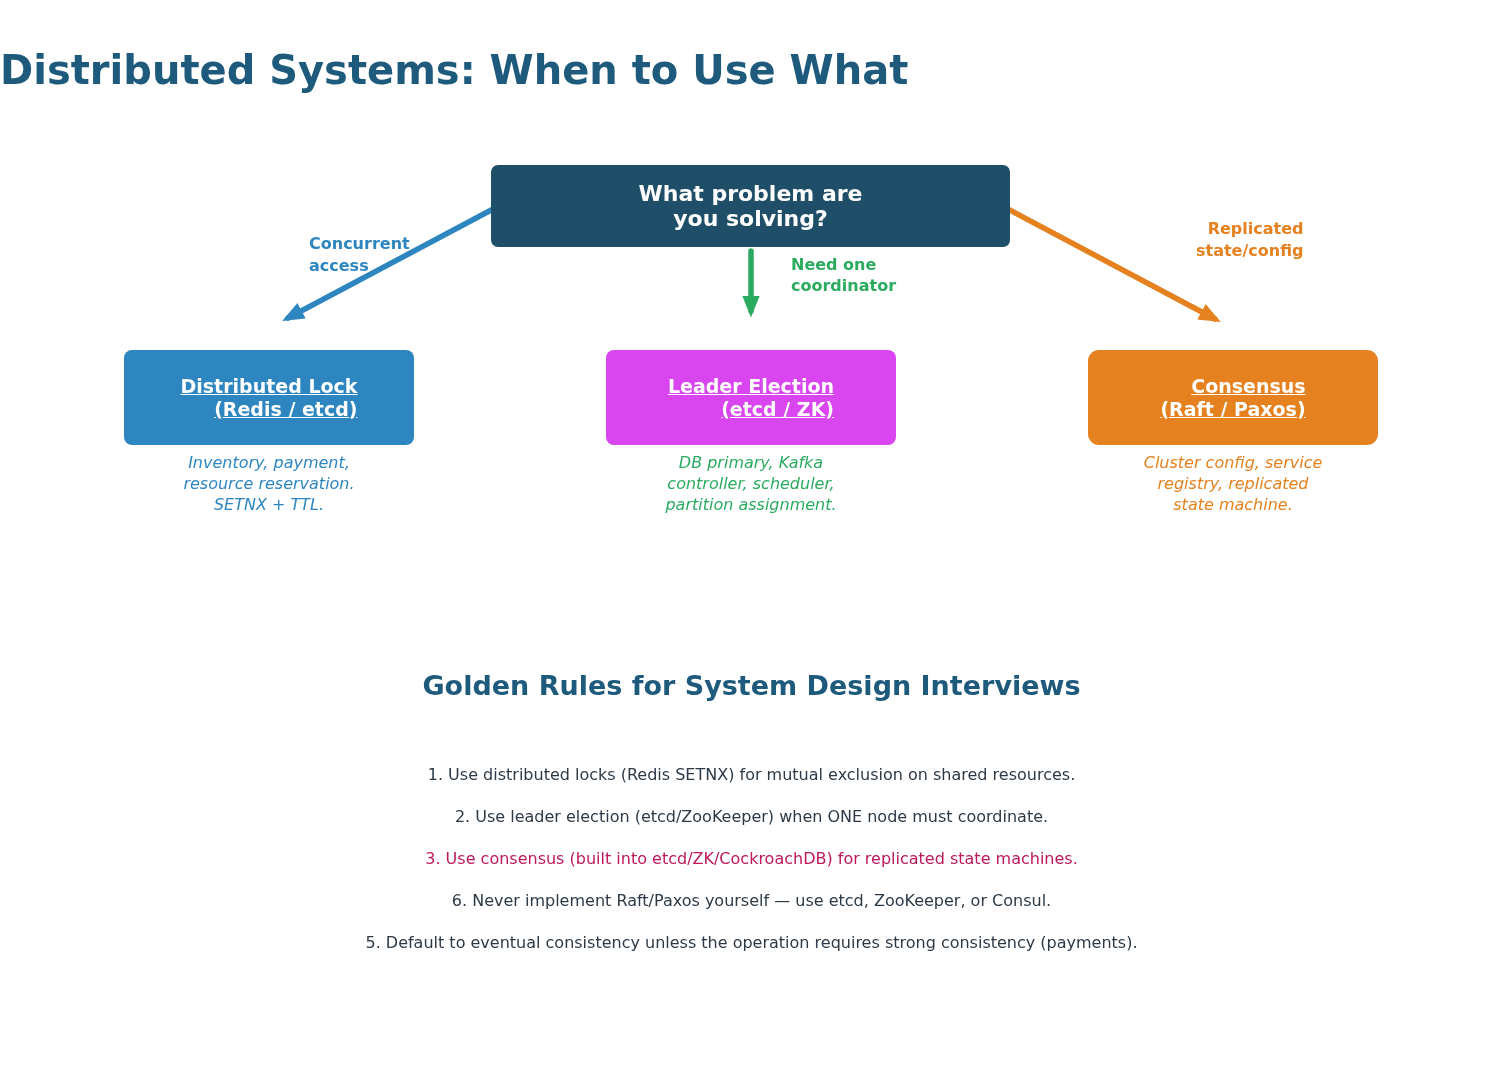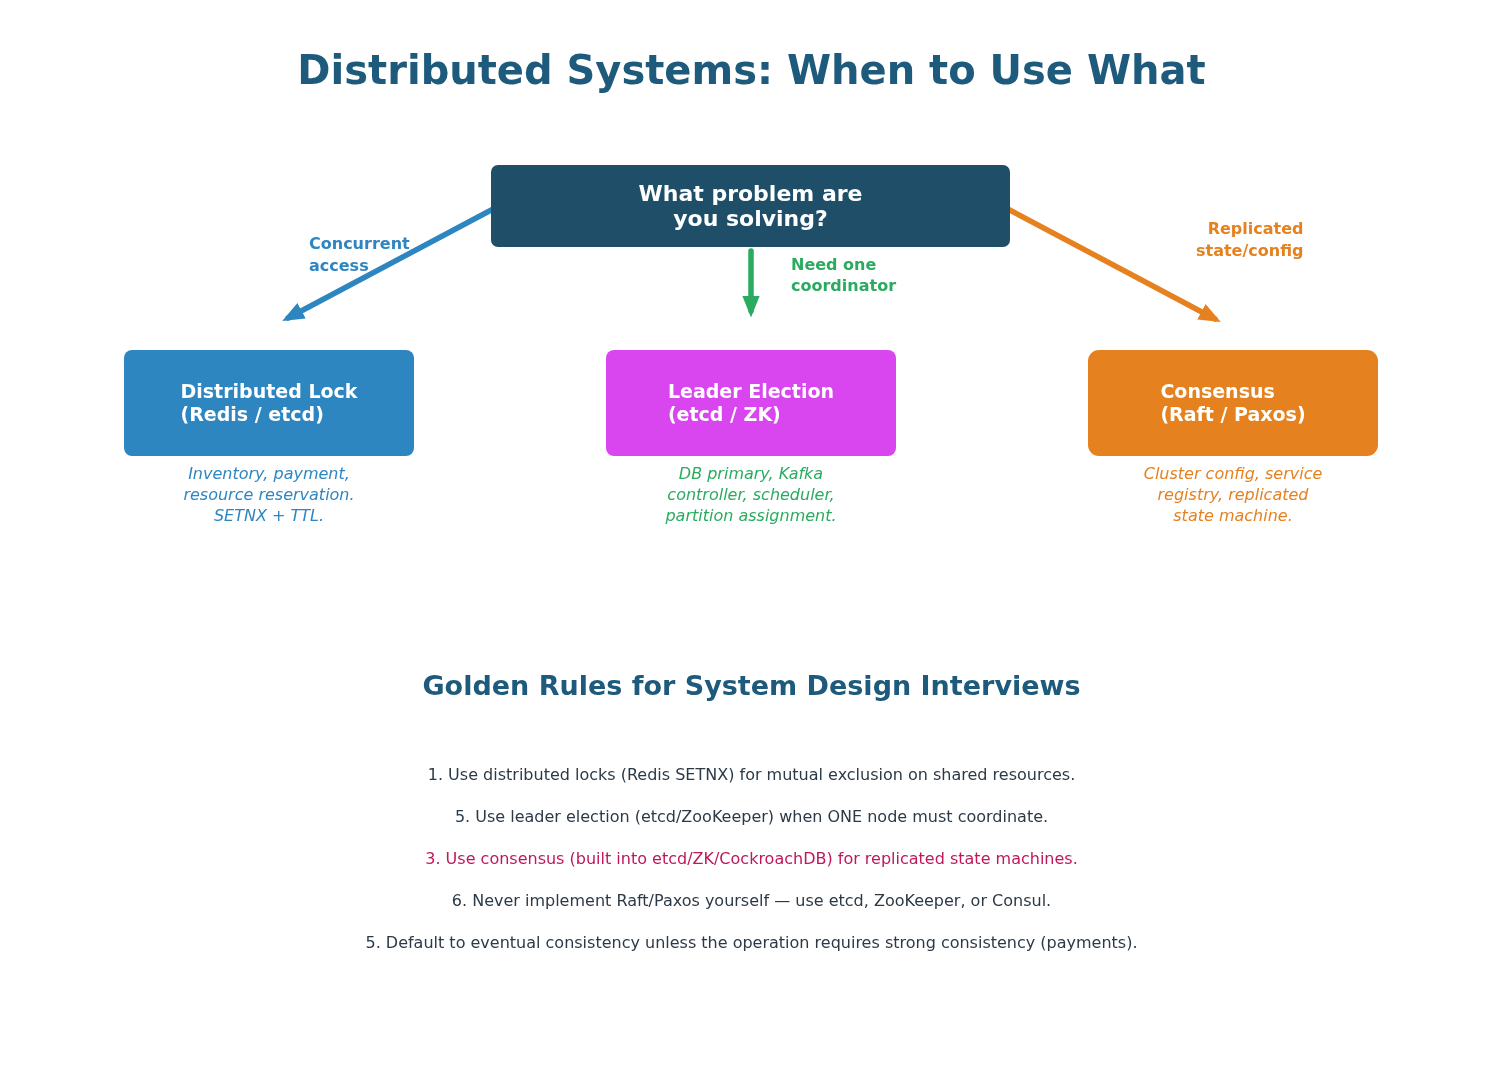--- a/index.html
+++ b/index.html
@@ -20,7 +20,6 @@
     top: 46px;
     left: 0;
     width: 100%;
-    text-align: center;
     font-size: 40px;
     font-weight: 700;
     line-height: 48px;

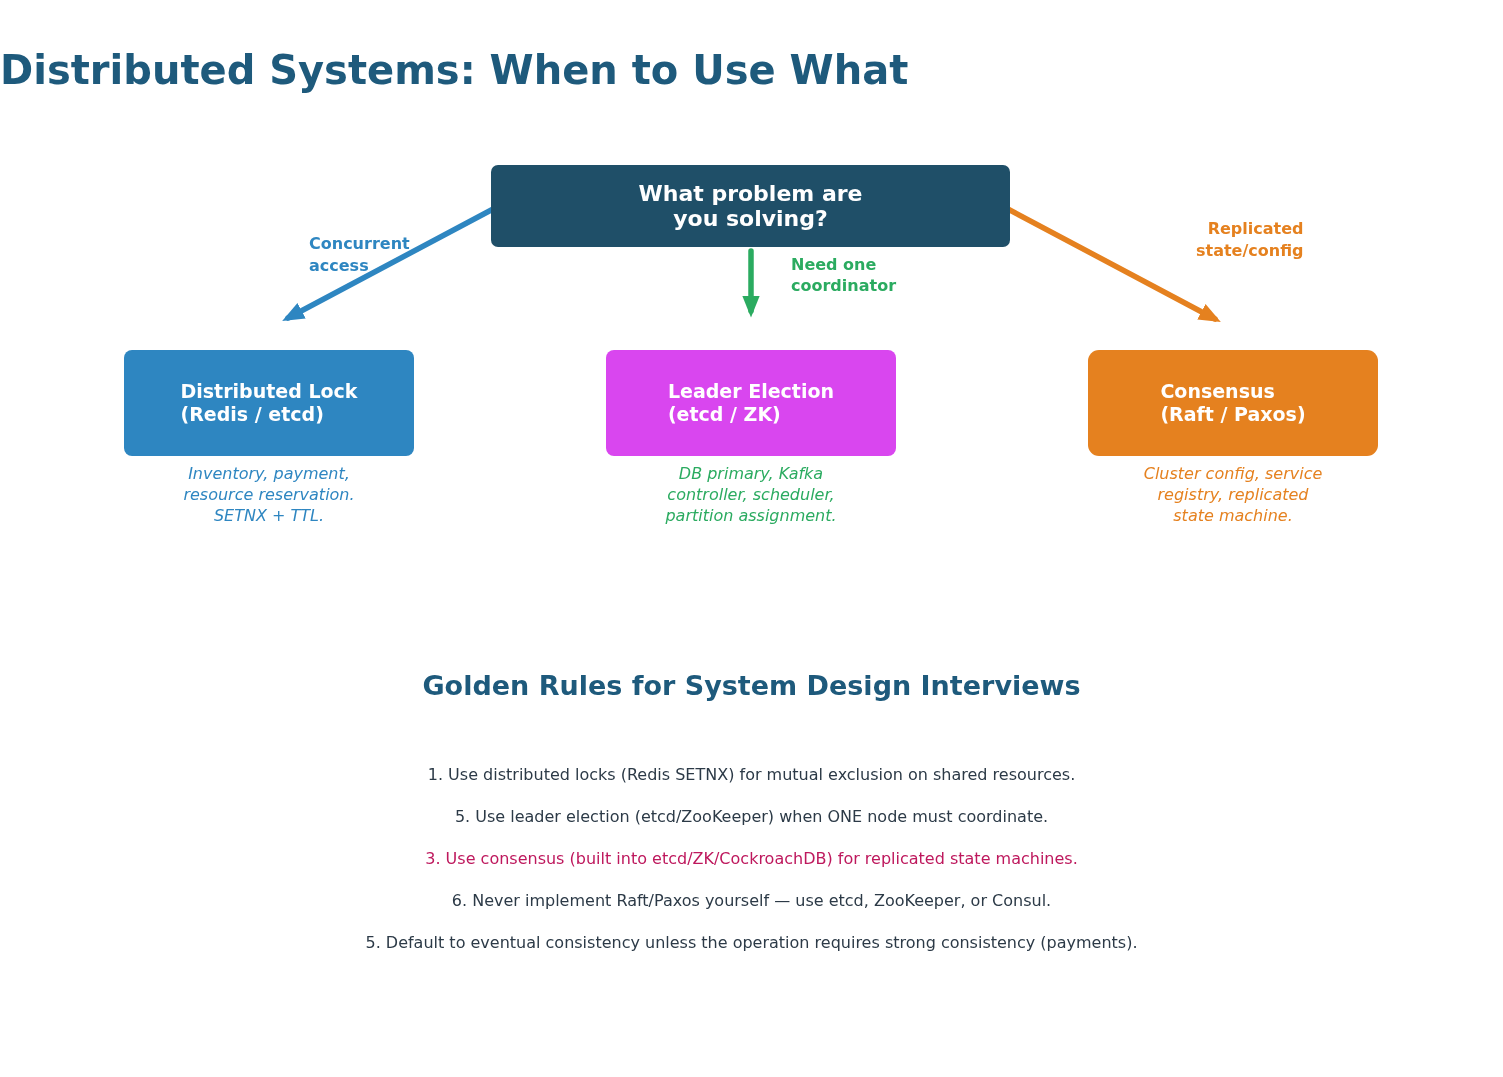--- a/index.html
+++ b/index.html
@@ -67,7 +67,7 @@
   .node-3 { left: 1088px; }
   .node-box {
     width: 100%;
-    height: 106px;
+    height: 95px;
     border-radius: 8px;
     color: #ffffff;
     font-size: 19px;
@@ -76,8 +76,9 @@
     display: flex;
     align-items: center;
     justify-content: center;
-    text-align: left;
+    text-align: right;
     white-space: pre-line;
+    text-decoration: underline;
   }
   .node-caption {
     margin-top: 7px;

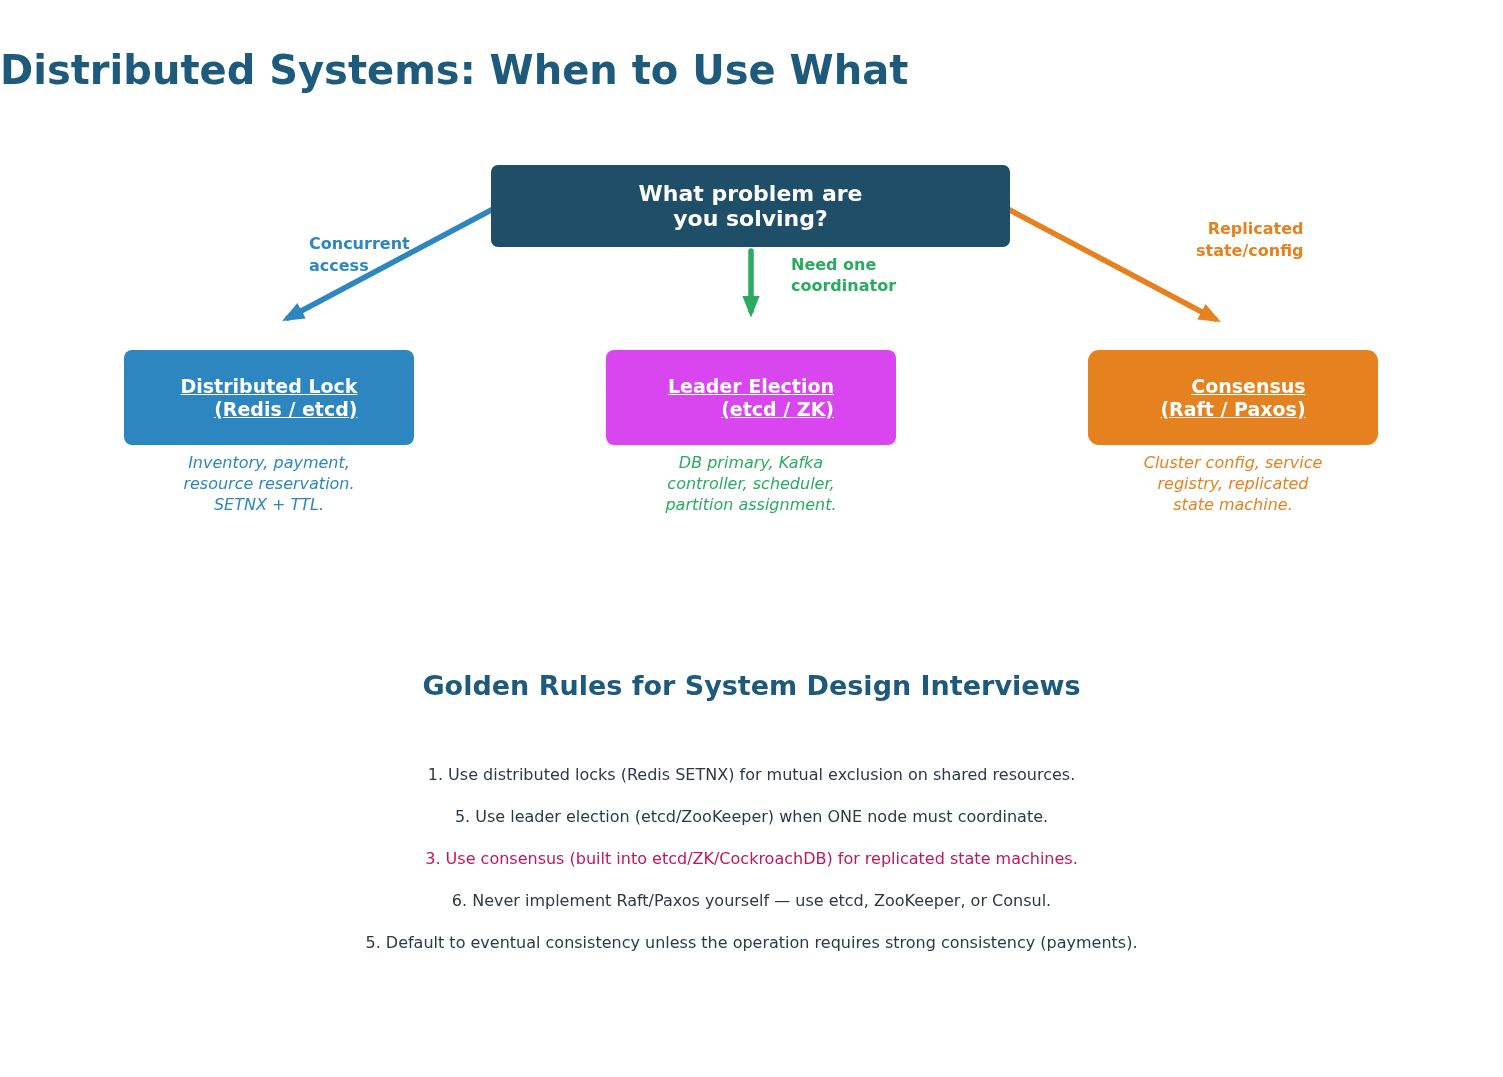--- a/index.html
+++ b/index.html
@@ -176,7 +176,7 @@
 
   <div class="rules-list">
     <div class="rule" style="color: rgb(44, 58, 71);">1. Use distributed locks (Redis SETNX) for mutual exclusion on shared resources.</div>
-    <div class="rule" style="color: rgb(44, 58, 71);">5. Use leader election (etcd/ZooKeeper) when ONE node must coordinate.</div>
+    <div class="rule" style="color: rgb(44, 58, 71);">2. Use leader election (etcd/ZooKeeper) when ONE node must coordinate.</div>
     <div class="rule" style="color: #be185d;">3. Use consensus (built into etcd/ZK/CockroachDB) for replicated state machines.</div>
     <div class="rule" style="color: rgb(44, 58, 71);">6. Never implement Raft/Paxos yourself — use etcd, ZooKeeper, or Consul.</div>
     <div class="rule" style="color: rgb(44, 58, 71);">5. Default to eventual consistency unless the operation requires strong consistency (payments).</div>

